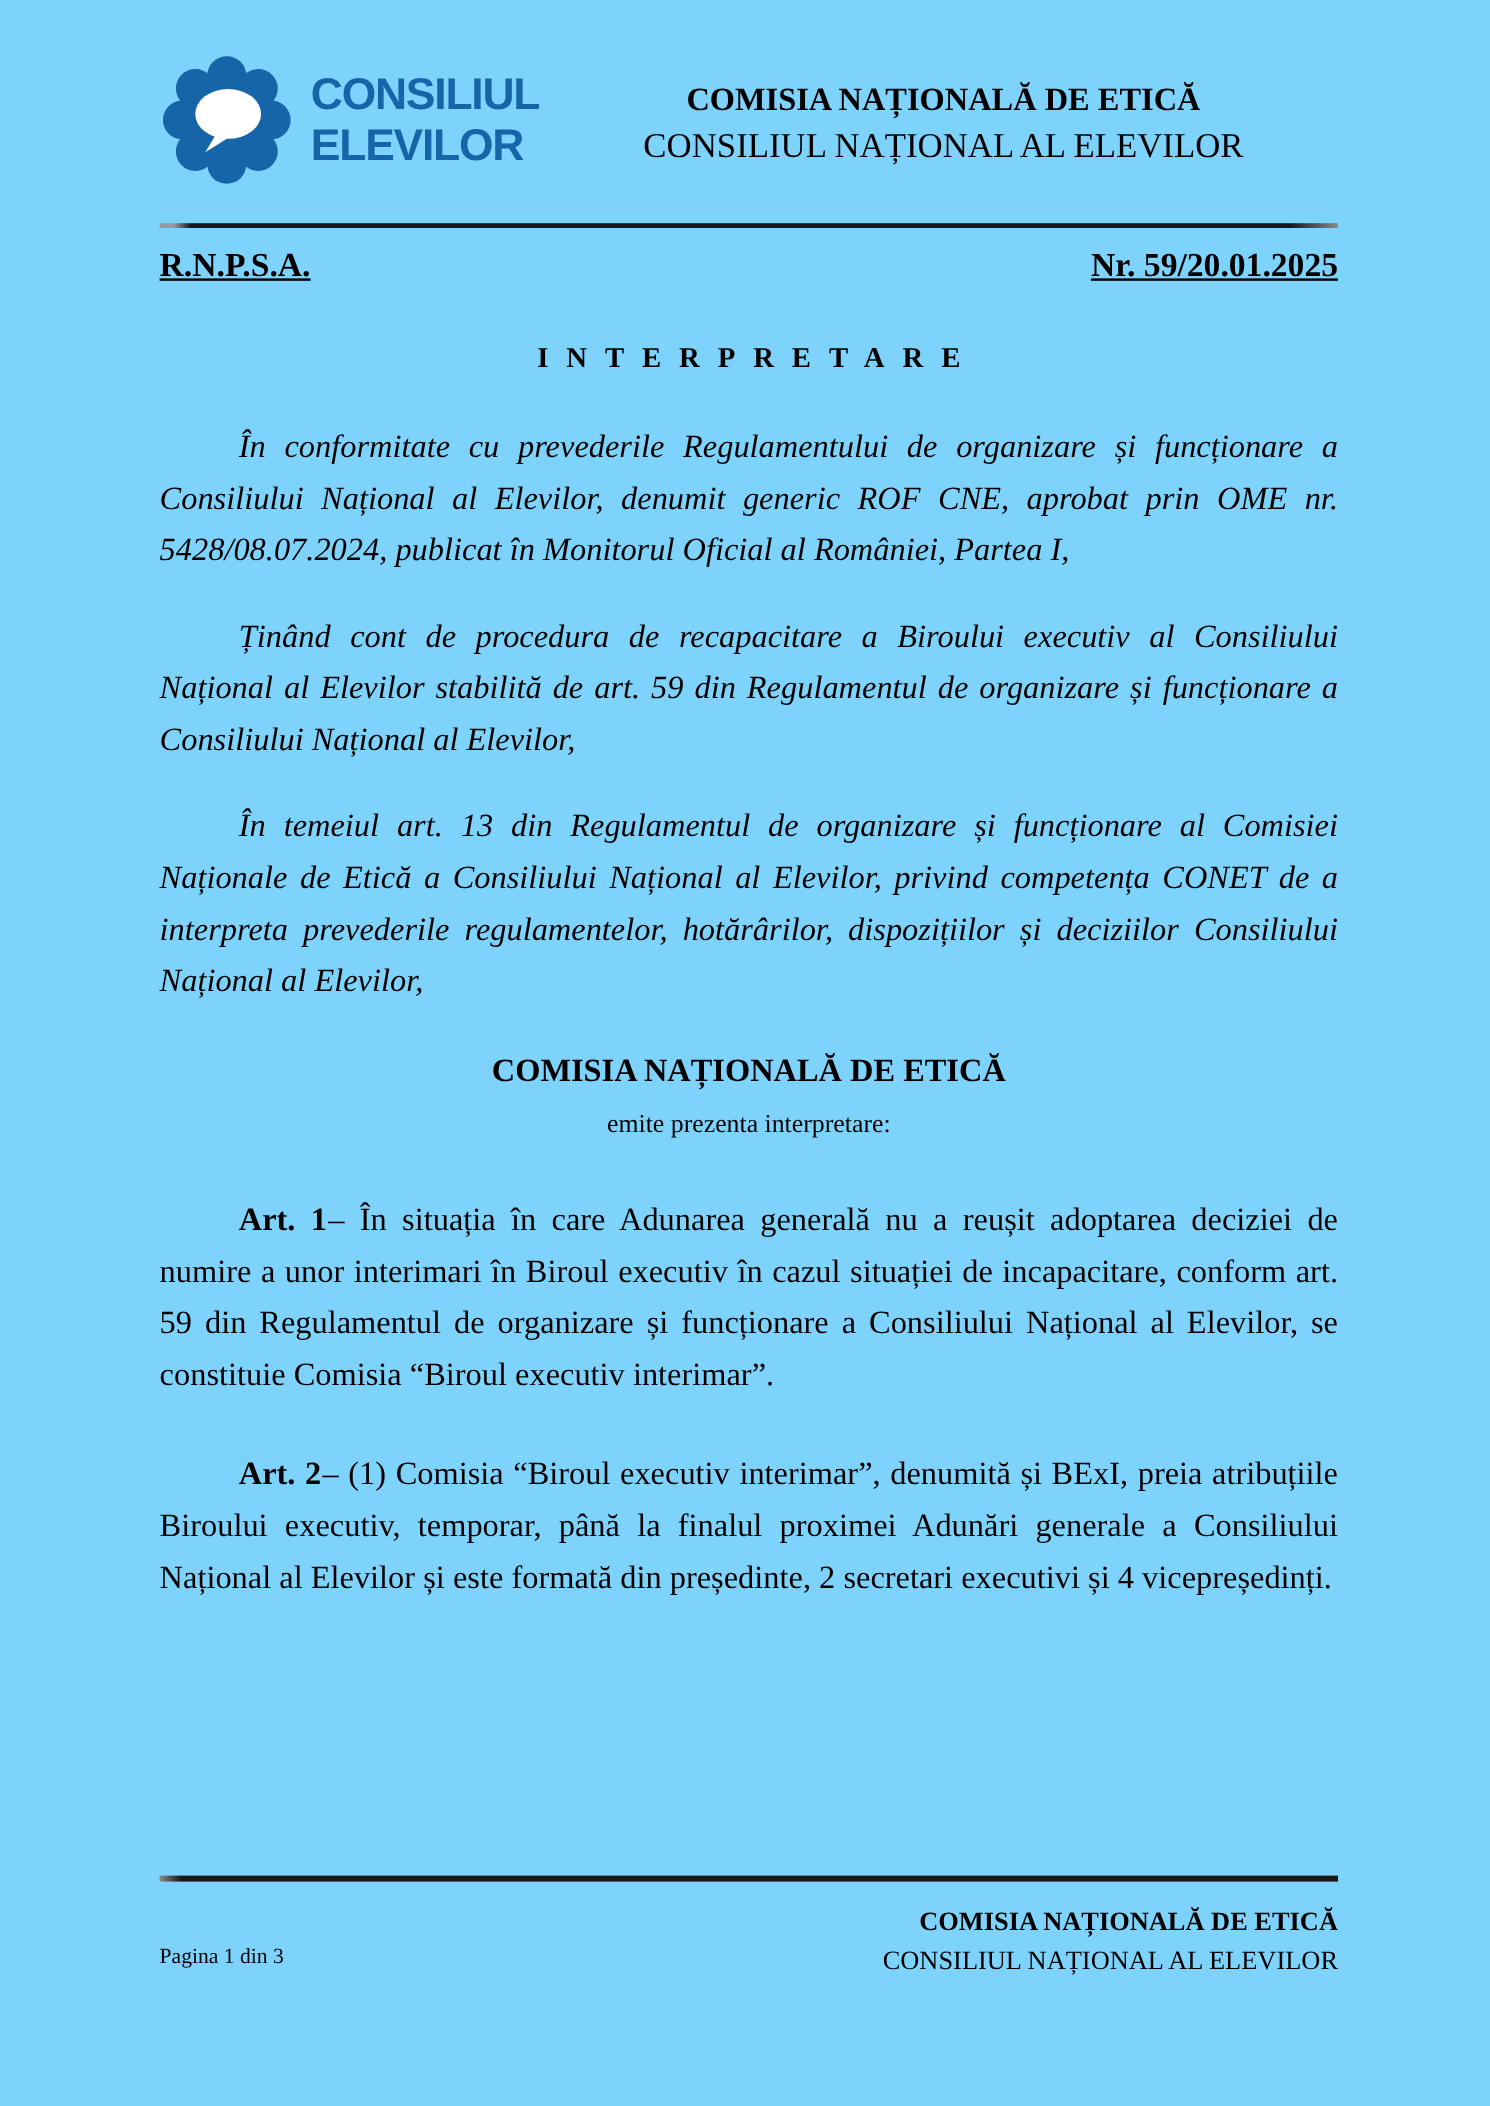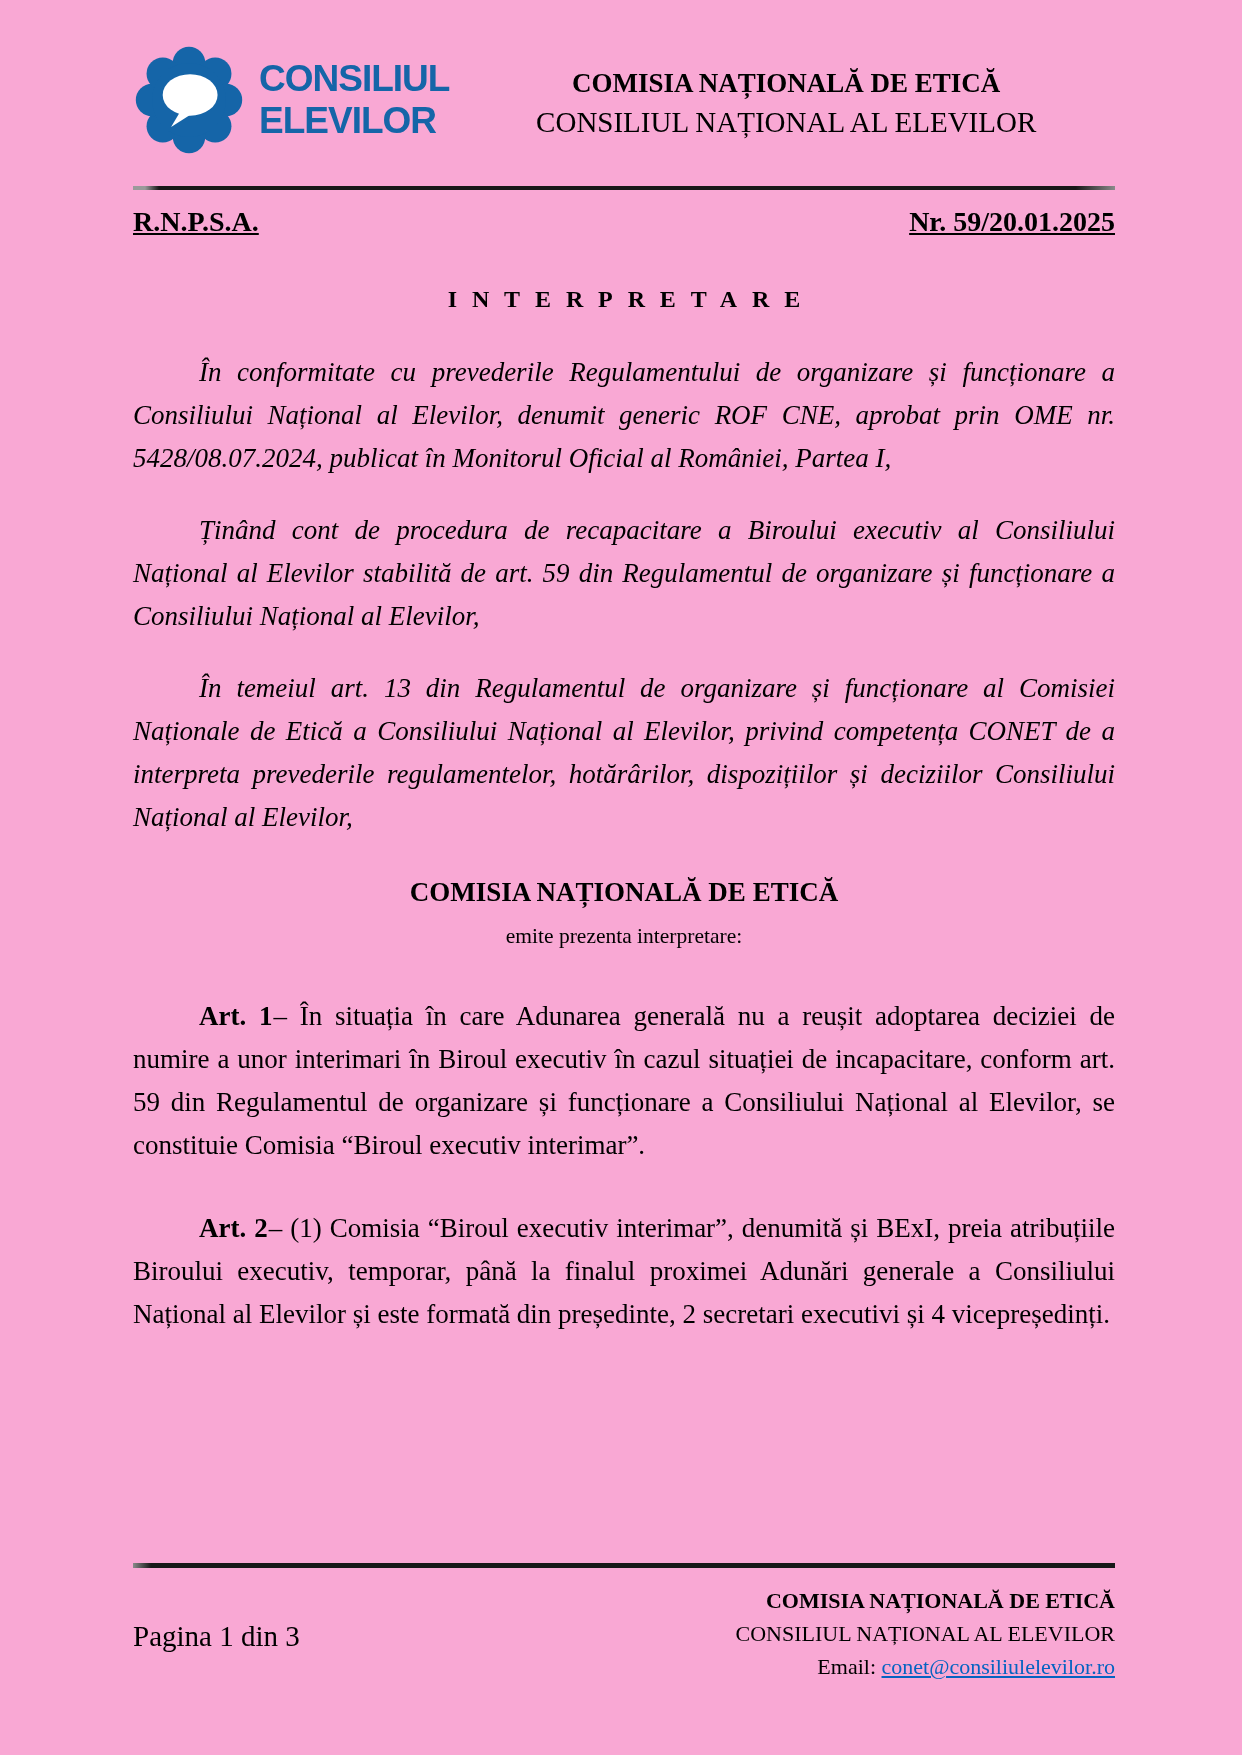--- a/index.html
+++ b/index.html
@@ -8,7 +8,7 @@
     position:relative;
     width:1242px; height:1755px;
     margin:0 auto;
-    background:#f9a8d4;
+    background:#7dd3fc;
     font-family:"Liberation Serif", serif;
     color:#000;
     overflow:hidden;

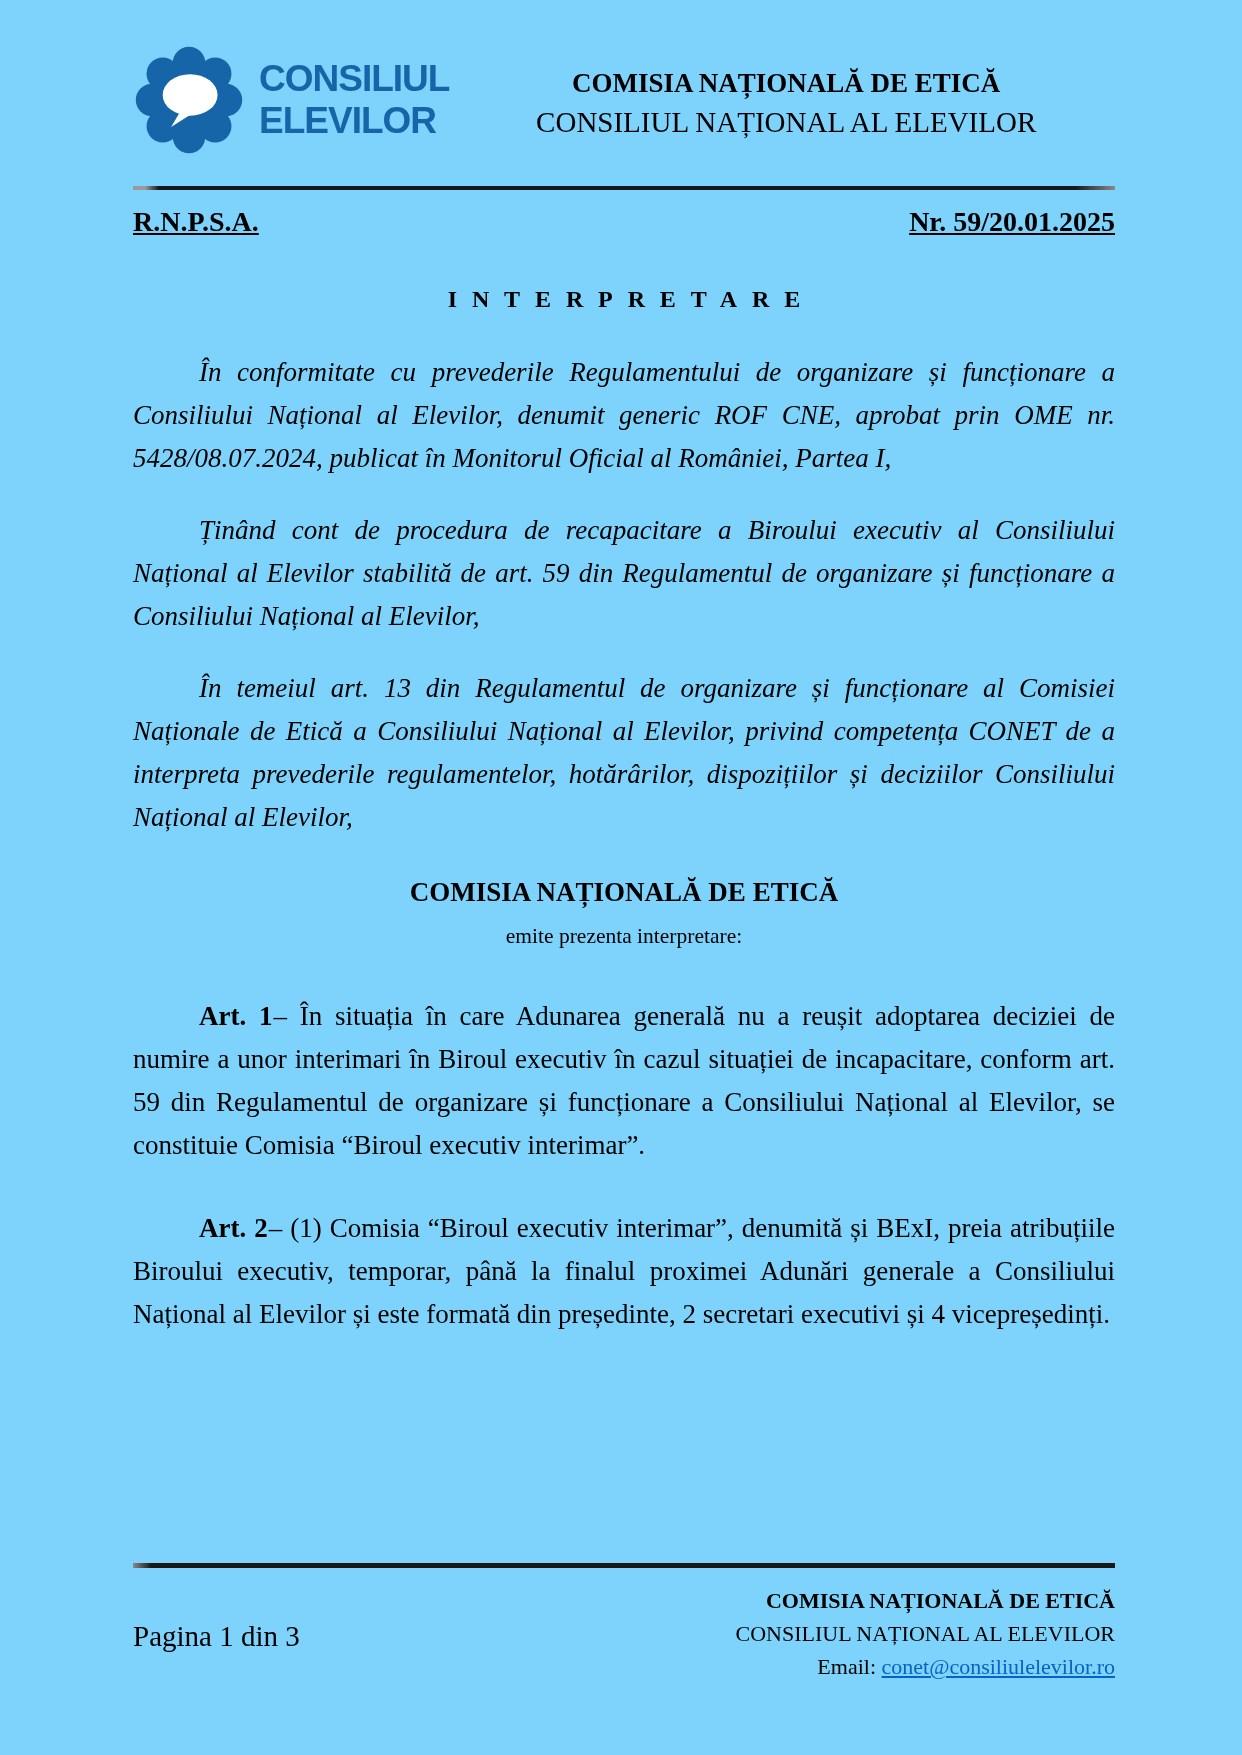--- a/index.html
+++ b/index.html
@@ -57,7 +57,7 @@
   
   .footer { position:absolute; left:133px; right:127px; top:1563px; }
   .footer-row { display:flex; justify-content:space-between; margin-top:16px; }
-  .footer-left { font-size:29px; margin-top:36px; }
+  .footer-left { font-size:18px; margin-top:36px; }
   .footer-right { text-align:right; font-size:22px; line-height:33px; }
   .footer-org-bold { font-weight:bold; }
   .email-link { color:var(--link); text-decoration:underline; }

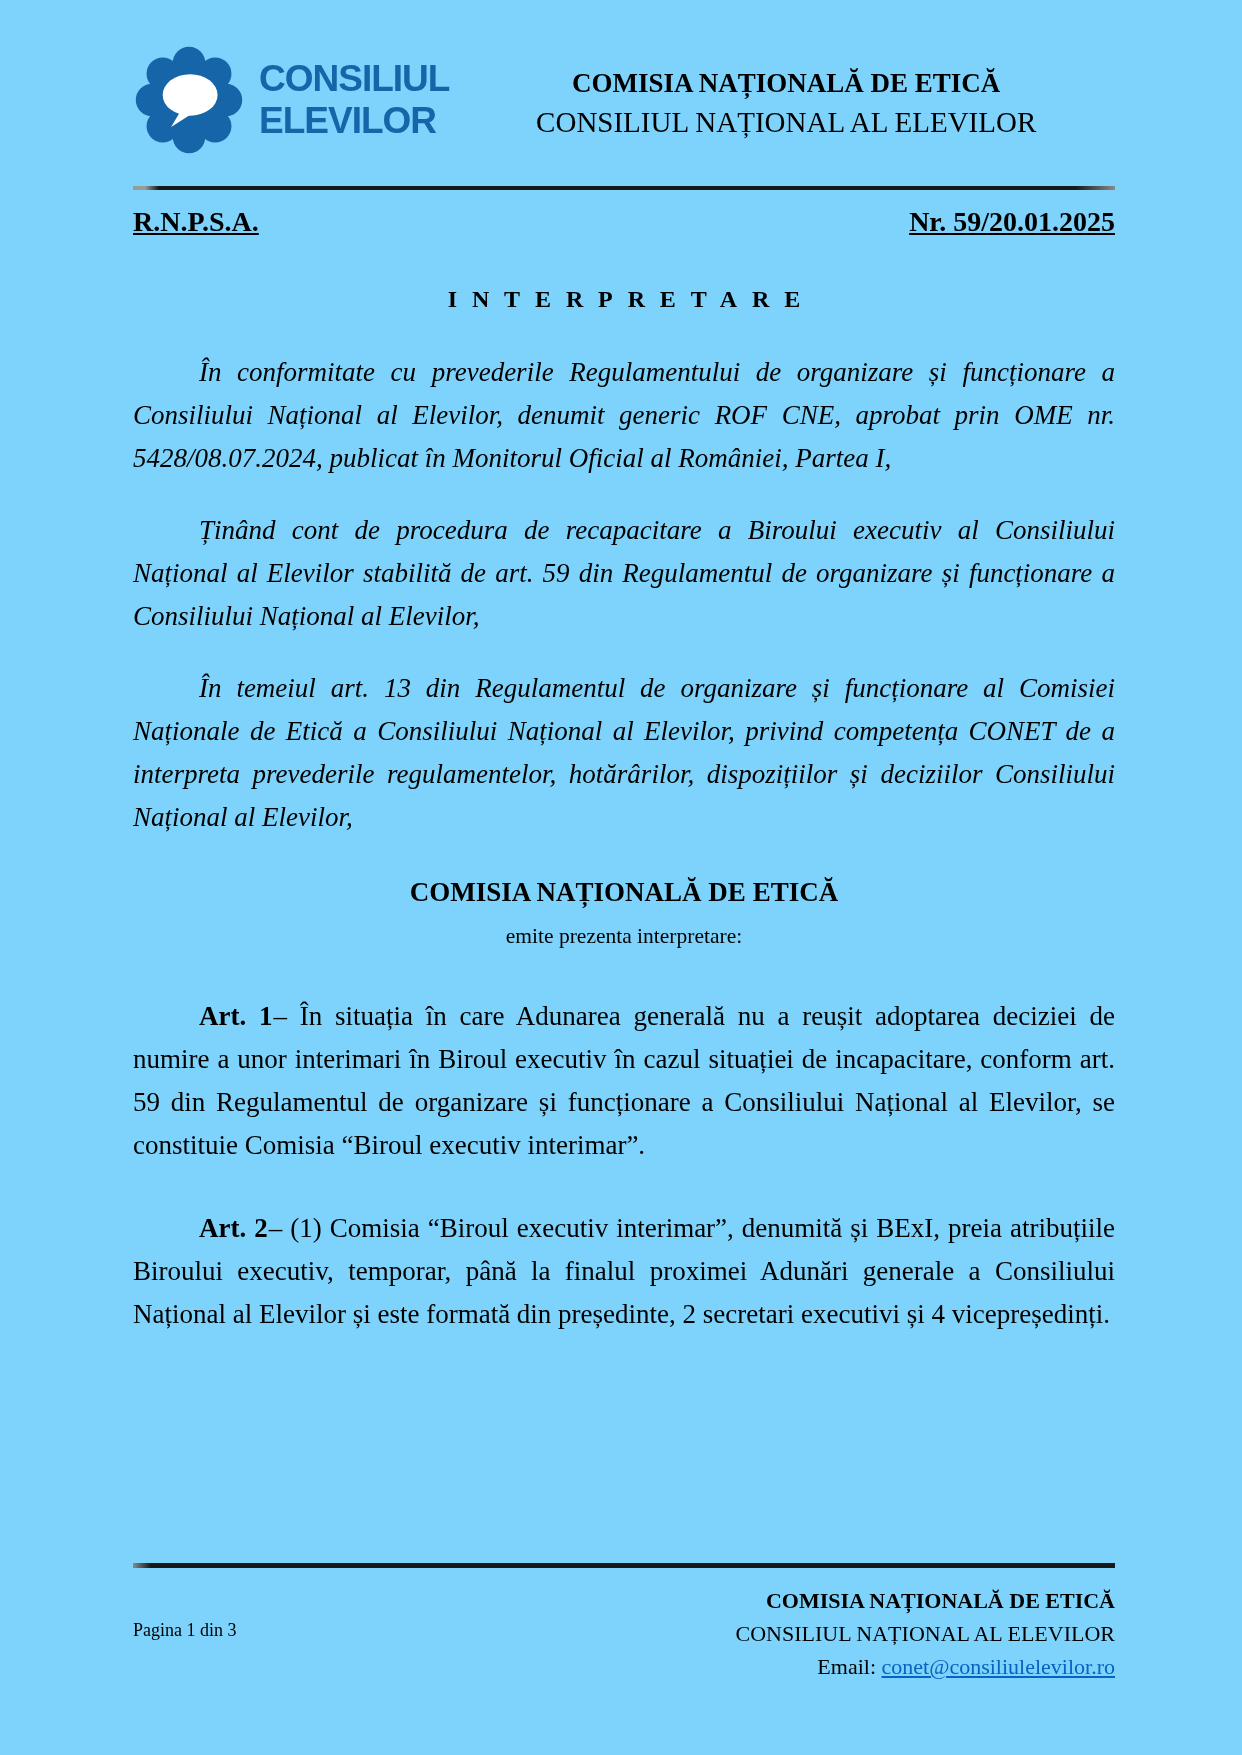--- a/index.html
+++ b/index.html
@@ -126,7 +126,6 @@
       <div class="footer-right">
         <div class="footer-org-bold">COMISIA NAȚIONALĂ DE ETICĂ</div>
         <div>CONSILIUL NAȚIONAL AL ELEVILOR</div>
-        <div><span>Email: </span><a href="#" class="email-link">conet@consiliulelevilor.ro</a></div>
       </div>
     </div>
   </div>

